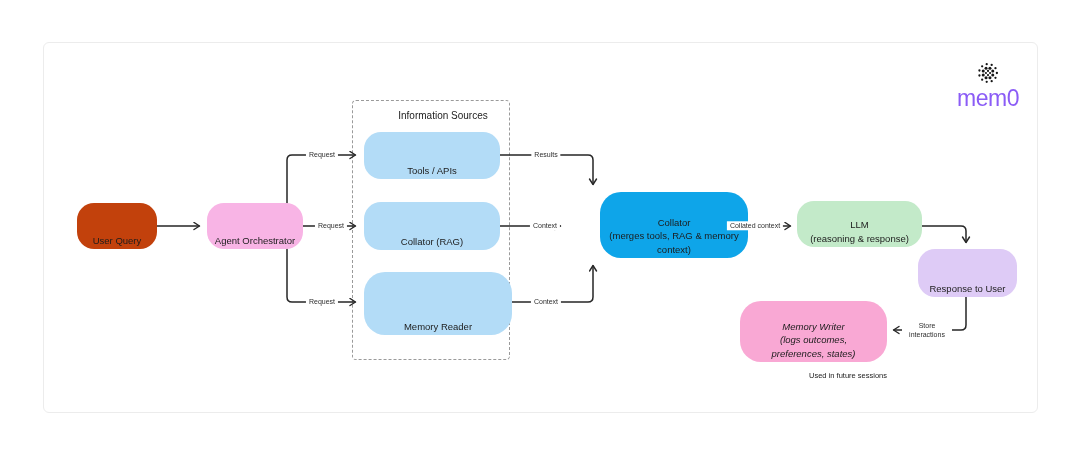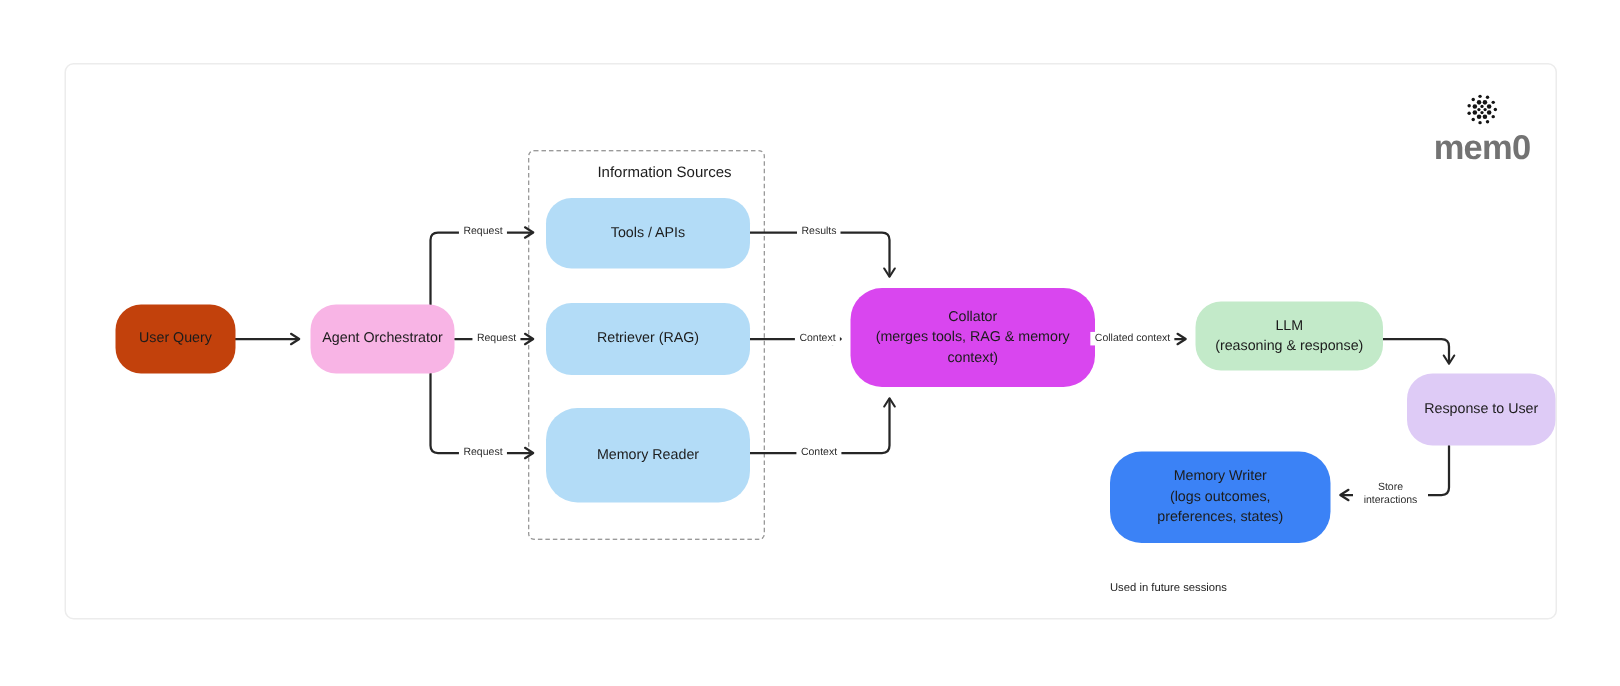--- a/index.html
+++ b/index.html
@@ -92,9 +92,8 @@
   .logo-word {
     font-size: 23px;
     letter-spacing: -0.5px;
-    color: #737373;
+    color: #8b5cf6;
     line-height: 1.1;
-    font-weight: bold;
   }
 </style>
 </head>

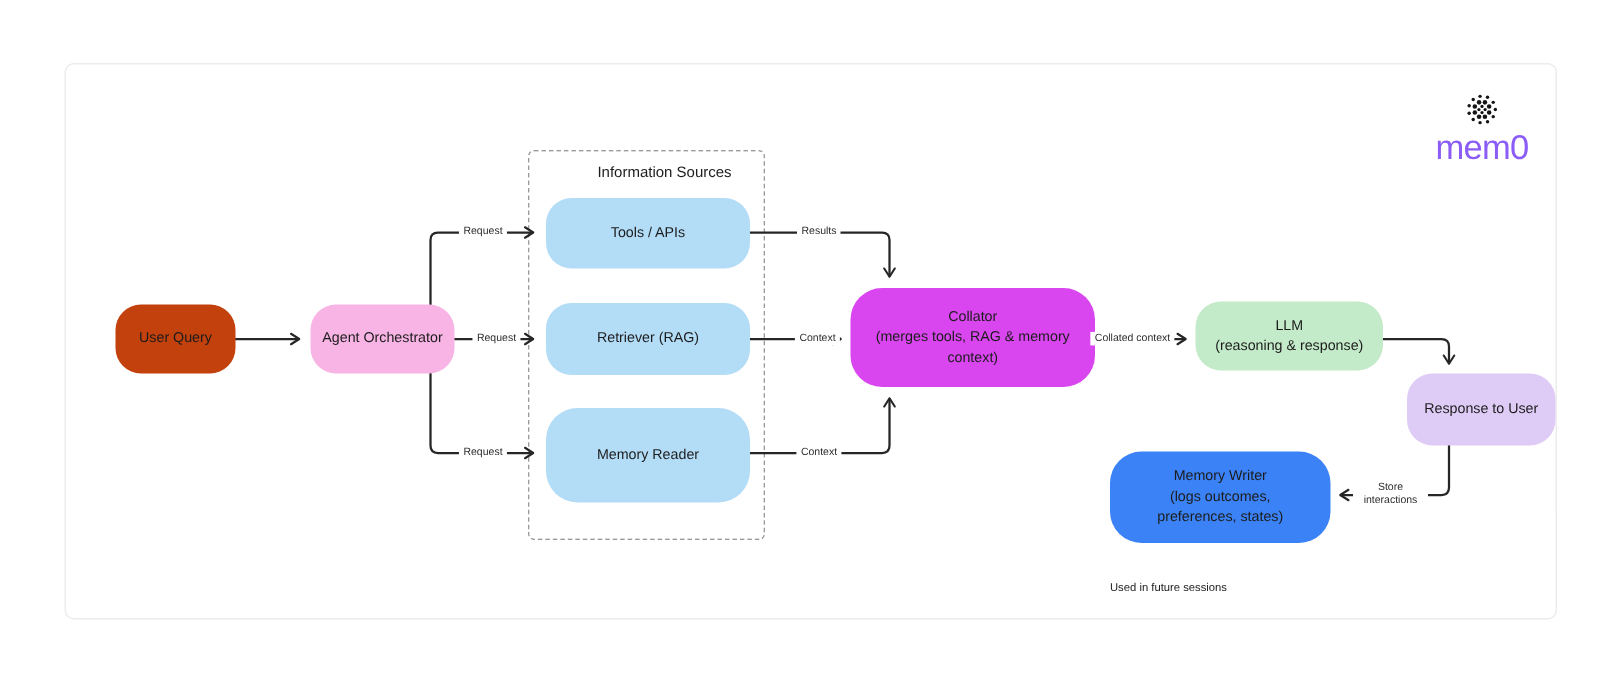--- a/index.html
+++ b/index.html
@@ -48,7 +48,7 @@
     display: flex;
     flex-direction: column;
     align-items: center;
-    justify-content: center;
+    justify-content: flex-end;
     text-align: center;
     border-radius: 17px;
     font-size: 9.5px;

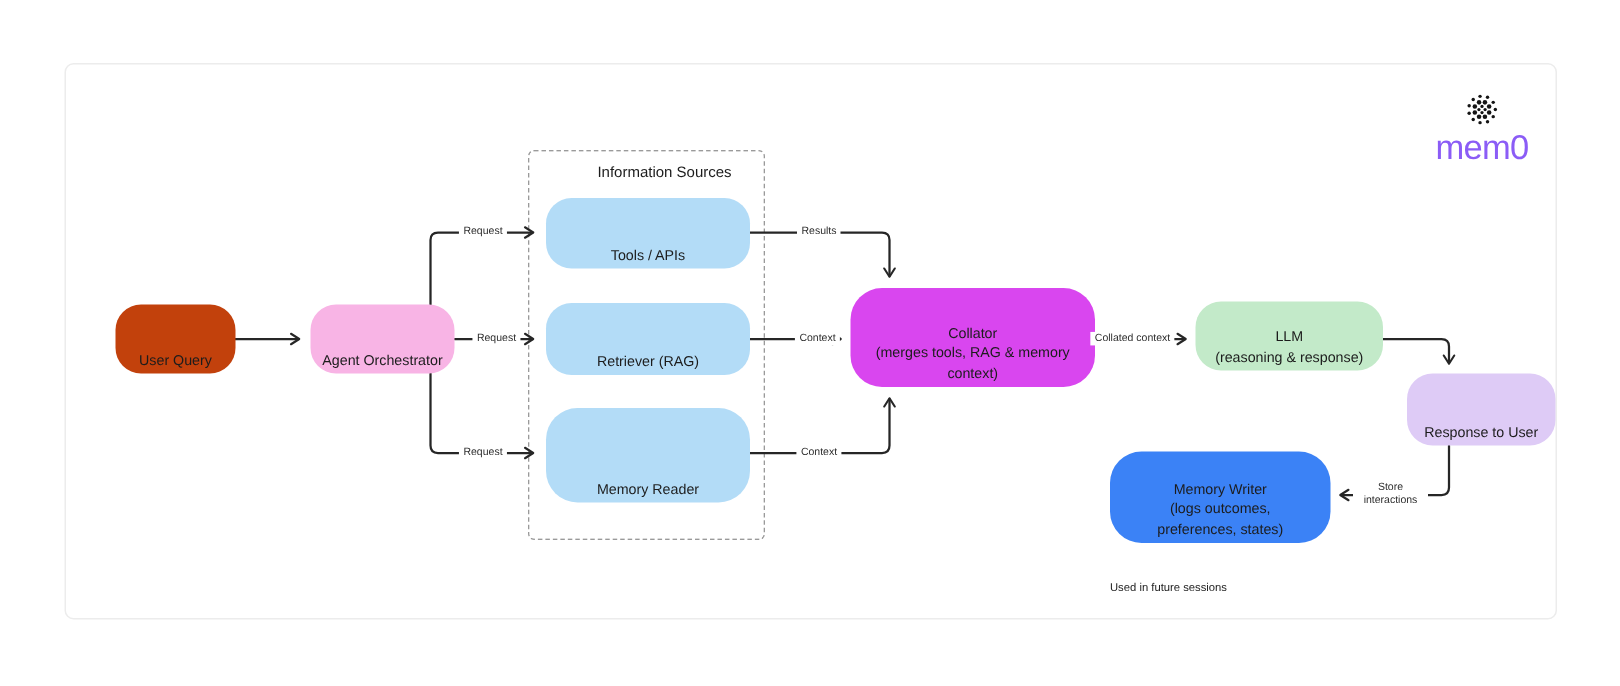--- a/index.html
+++ b/index.html
@@ -146,7 +146,7 @@
     <div>Memory Reader</div>
   </div>
 
-  <div class="node tall" style="left: 567px; top: 192px; width: 163px; height: 66px; background-color: #d946ef;">
+  <div class="node tall" style="left: 600px; top: 192px; width: 148px; height: 66px; background-color: #0ea5e9;">
     <div>Collator</div>
     <div style="max-width:134px;">(merges tools, RAG &amp; memory context)</div>
   </div>

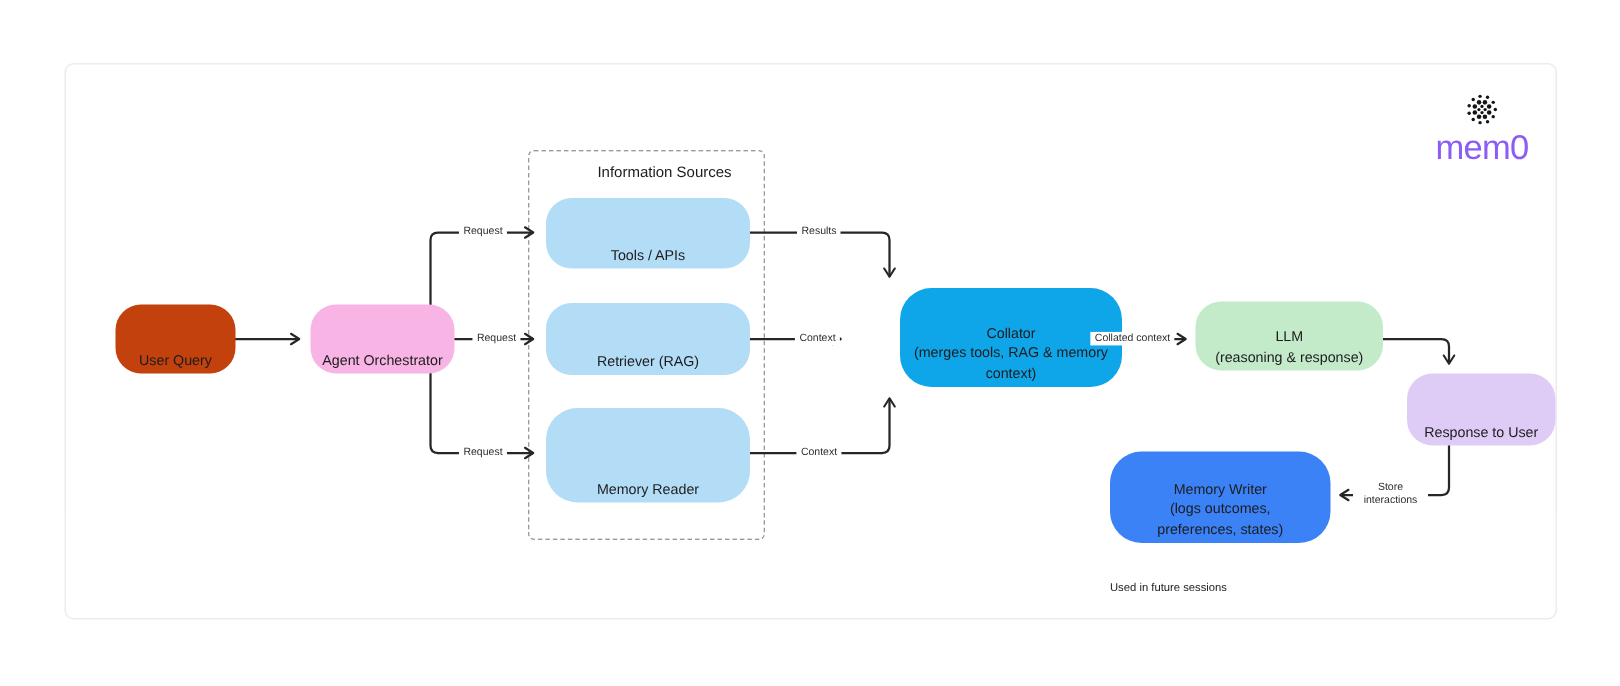--- a/index.html
+++ b/index.html
@@ -139,7 +139,7 @@
   </div>
 
   <div class="node" style="left: 364px; top: 202px; width: 136px; height: 48px; background-color: rgb(179, 220, 247);">
-    <div>Retriever (RAG)</div>
+    <div>Collator (RAG)</div>
   </div>
 
   <div class="node tall" style="left: 364px; top: 272px; width: 136px; height: 63px; background-color: rgb(179, 220, 247);">

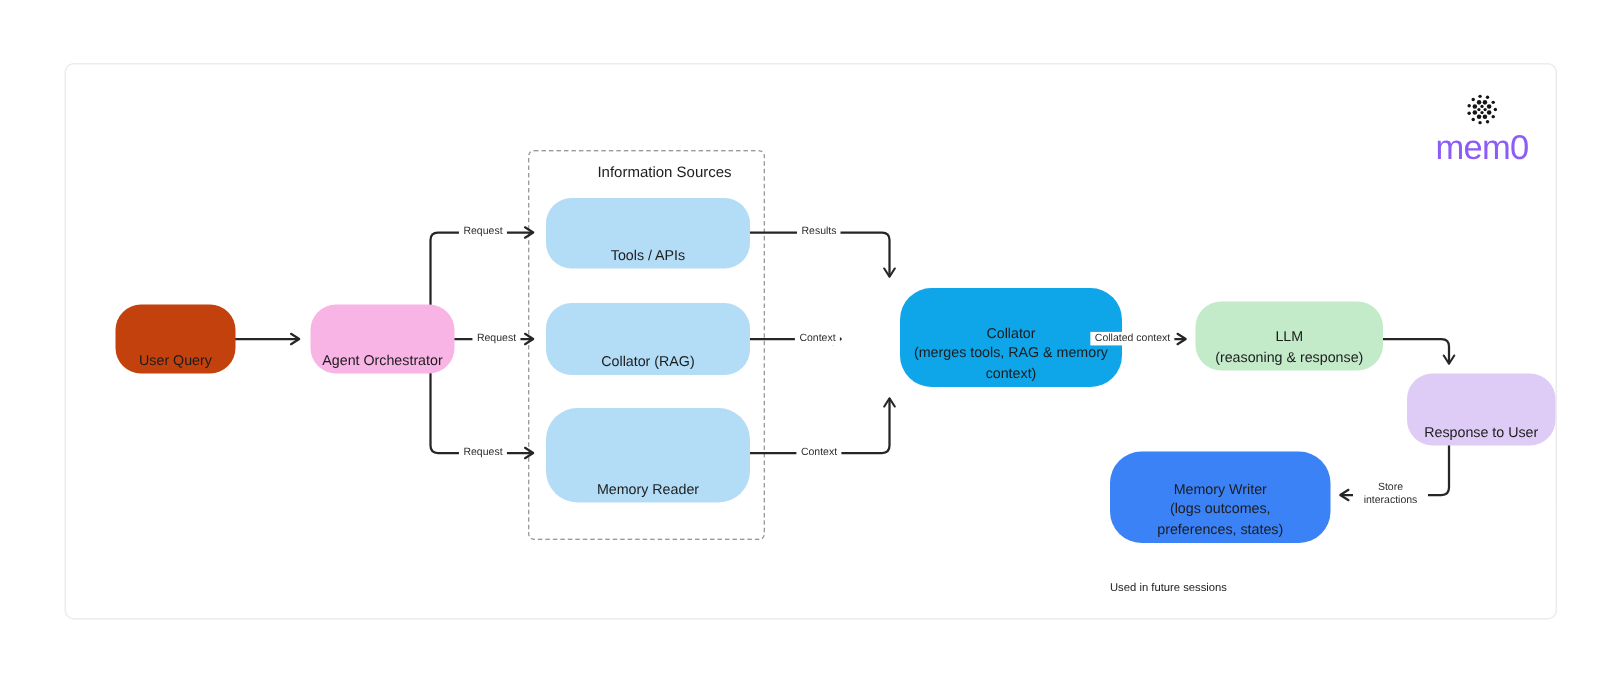--- a/index.html
+++ b/index.html
@@ -156,7 +156,7 @@
     <div style="white-space:nowrap;">(reasoning &amp; response)</div>
   </div>
 
-  <div class="node" style="left: 918px; top: 249px; width: 99px; height: 48px; background-color: rgb(222, 203, 246); margin-left: 20px;">
+  <div class="node" style="left: 918px; top: 249px; width: 99px; height: 48px; background-color: rgb(222, 203, 246);">
     <div>Response to User</div>
   </div>
 

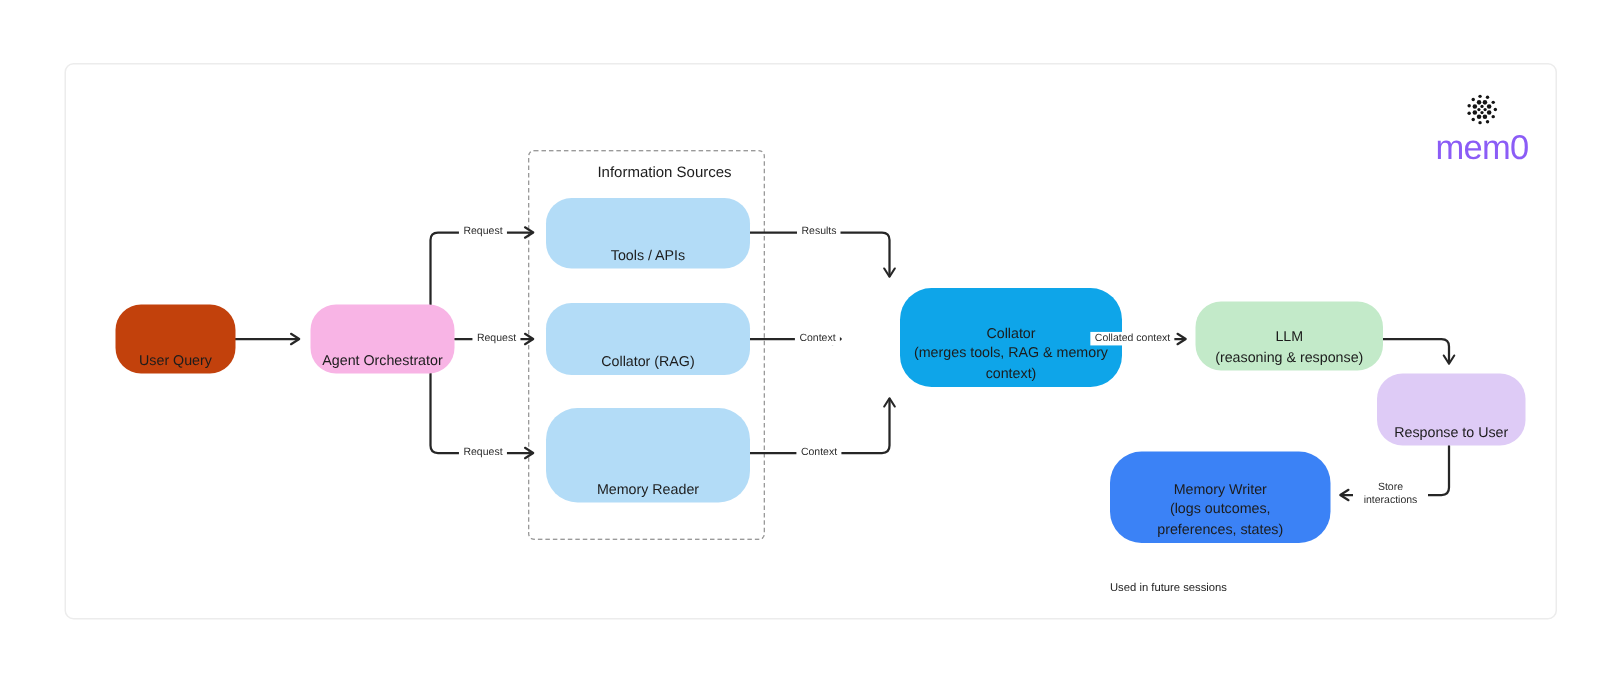--- a/index.html
+++ b/index.html
@@ -142,7 +142,7 @@
     <div>Collator (RAG)</div>
   </div>
 
-  <div class="node tall" style="left: 364px; top: 272px; width: 136px; height: 63px; background-color: rgb(179, 220, 247);">
+  <div class="node tall" style="left: 364px; top: 272px; width: 148px; height: 63px; background-color: rgb(179, 220, 247);">
     <div>Memory Reader</div>
   </div>
 

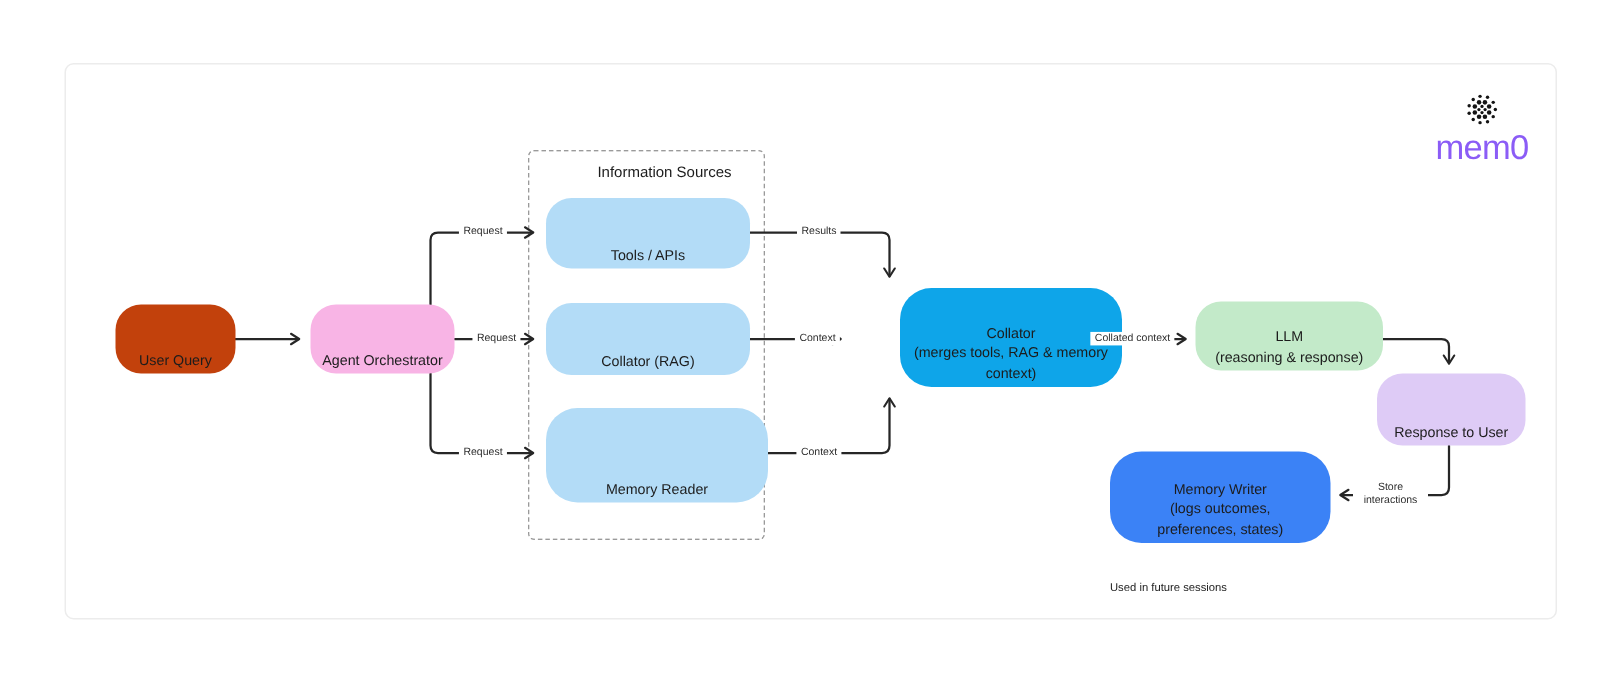--- a/index.html
+++ b/index.html
@@ -160,7 +160,7 @@
     <div>Response to User</div>
   </div>
 
-  <div class="node tall" style="left: 740px; top: 301px; width: 147px; height: 61px; background-color: #3b82f6;">
+  <div class="node tall" style="left: 740px; top: 301px; width: 147px; height: 61px; background-color: #f9a8d4; font-style: italic;">
     <div>Memory Writer</div>
     <div style="max-width:102px;">(logs outcomes, preferences, states)</div>
   </div>

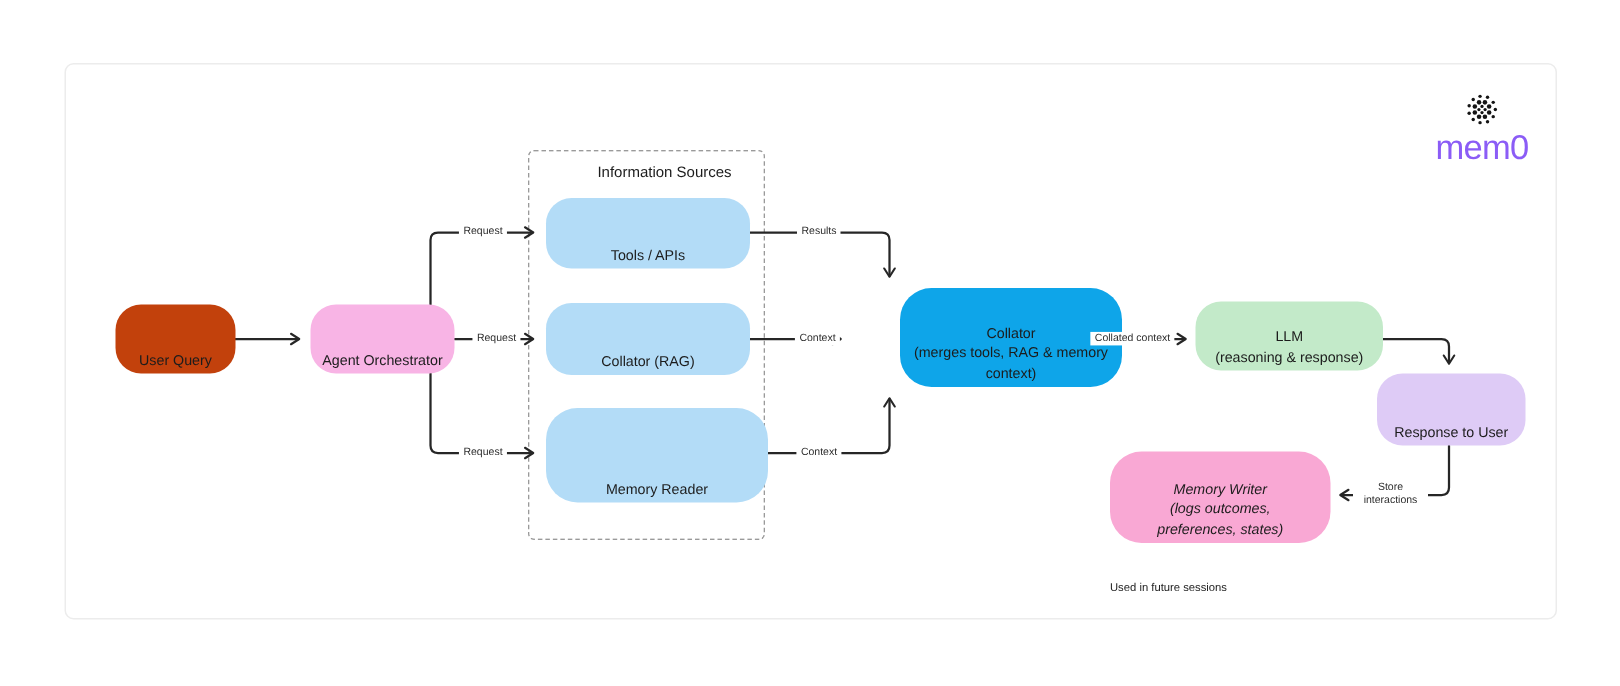--- a/index.html
+++ b/index.html
@@ -73,9 +73,9 @@
   .edge-label.wrap { white-space: normal; width: 50px; }
   .caption {
     position: absolute;
-    left: 740px; top: 387px;
+    left: 740px; top: 371px;
     width: 147px;
-    text-align: left;
+    text-align: right;
     font-size: 7.5px;
     color: #222222;
     z-index: 3;

